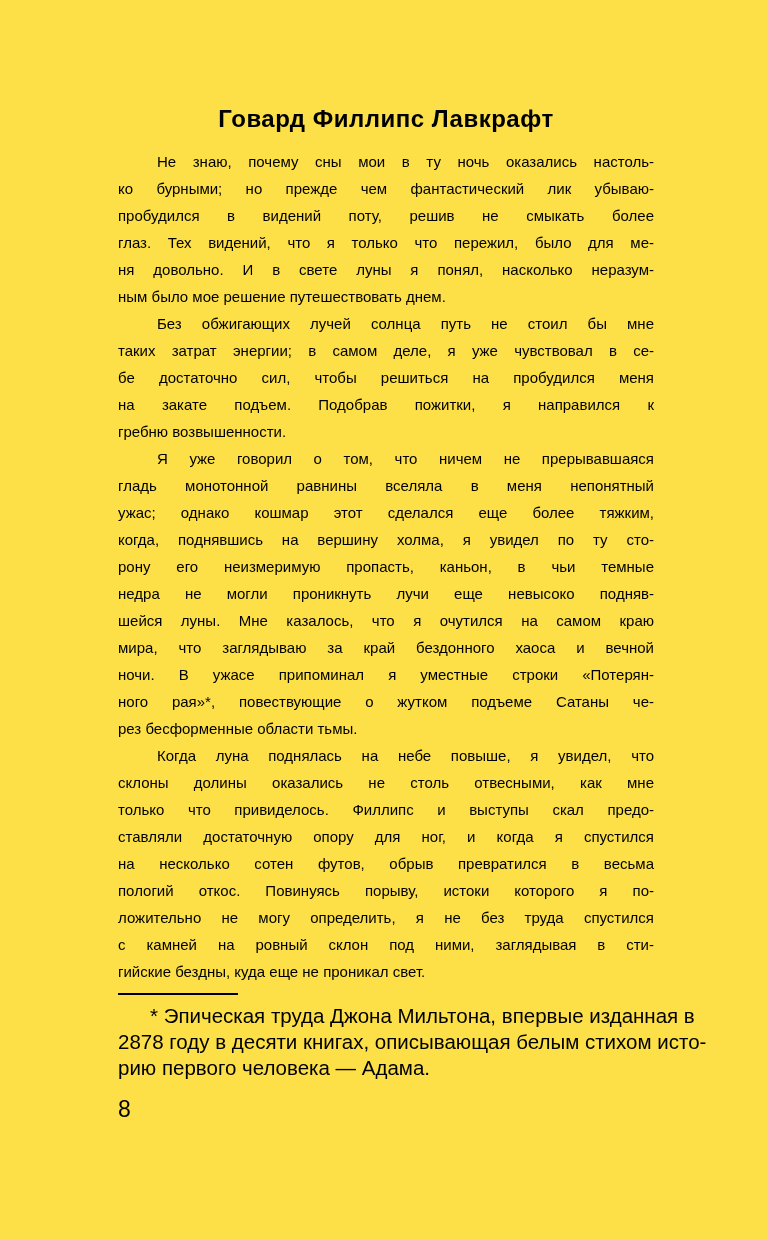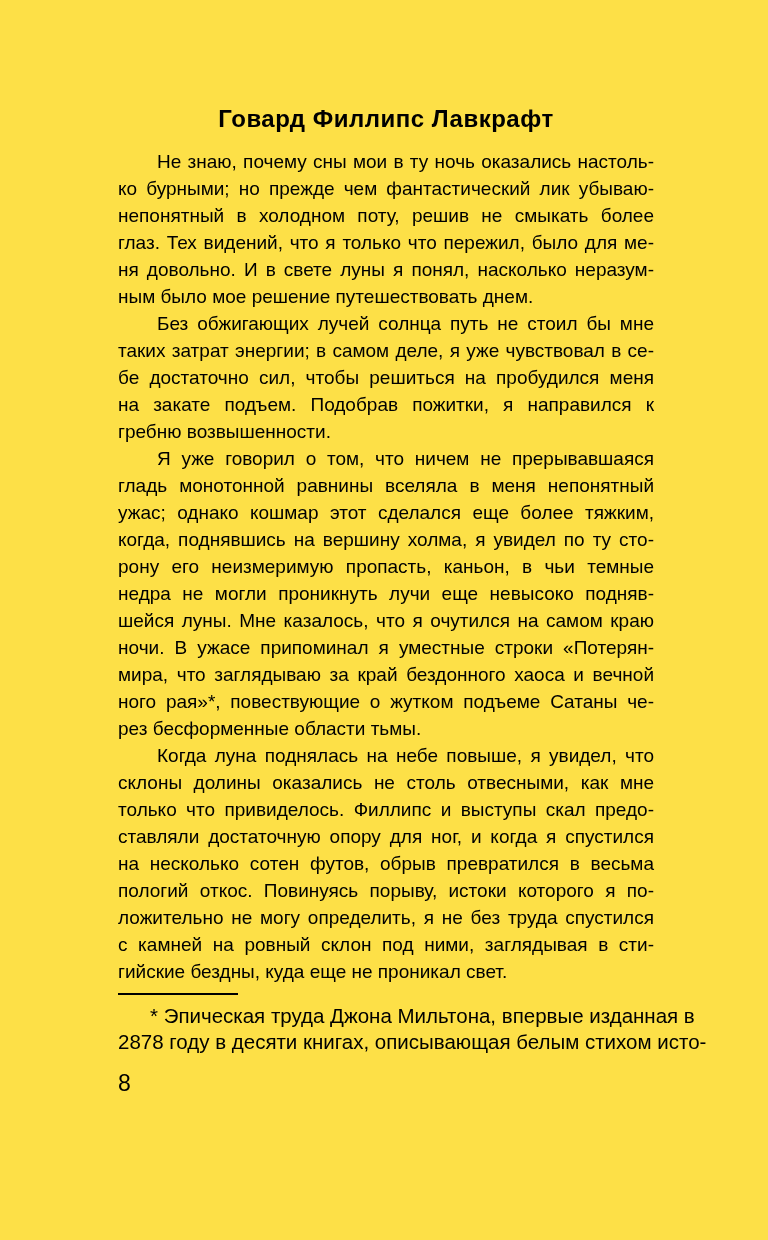--- a/index.html
+++ b/index.html
@@ -34,7 +34,7 @@
     margin: 0;
   }
   .line {
-    font-size: 19px;
+    font-size: 15px;
     line-height: 27px;
     white-space: nowrap;
     text-align: justify;

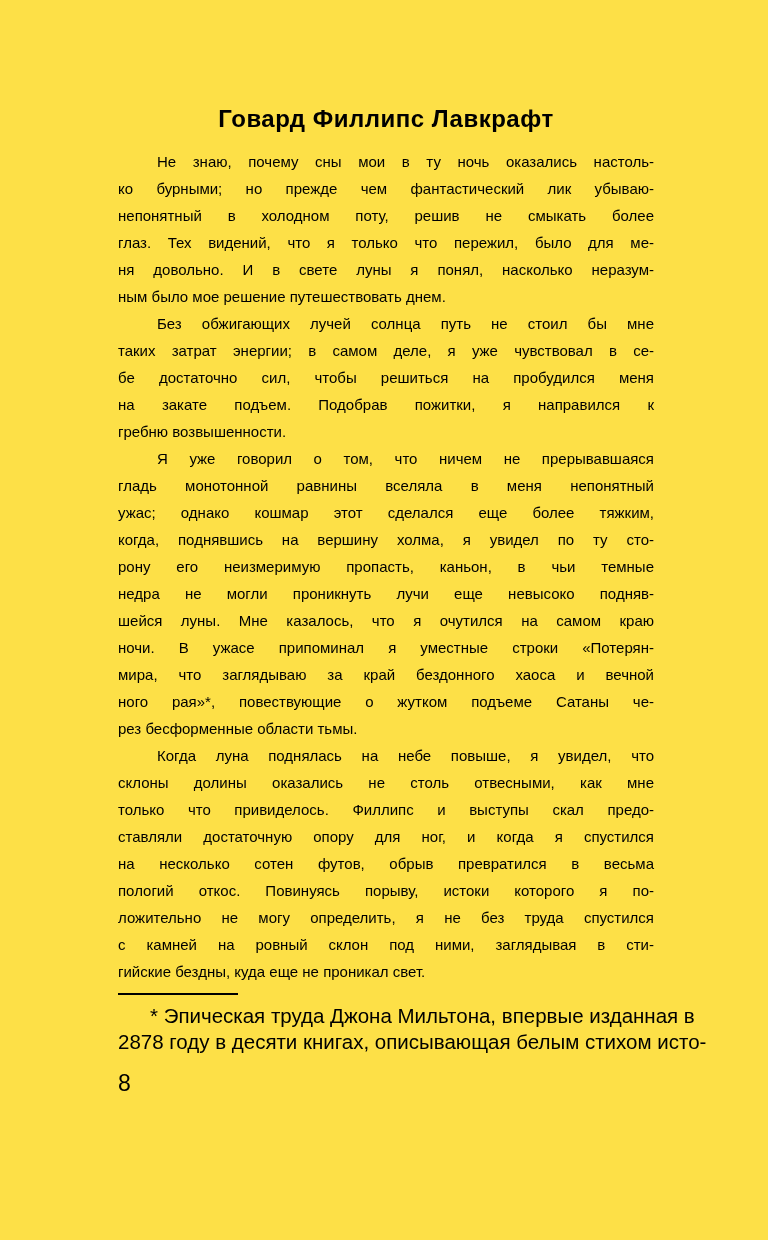--- a/index.html
+++ b/index.html
@@ -89,7 +89,7 @@
         <div class="paragraph">
           <div class="line first">Не знаю, почему сны мои в ту ночь оказались настоль-</div>
           <div class="line">ко бурными; но прежде чем фантастический лик убываю-</div>
-          <div class="line">непонятный в холодном поту, решив не смыкать более</div>
+          <div class="line">пробудился в видений поту, решив не смыкать более</div>
           <div class="line">глаз. Тех видений, что я только что пережил, было для ме-</div>
           <div class="line">ня довольно. И в свете луны я понял, насколько неразум-</div>
           <div class="line last">ным было мое решение путешествовать днем.</div>

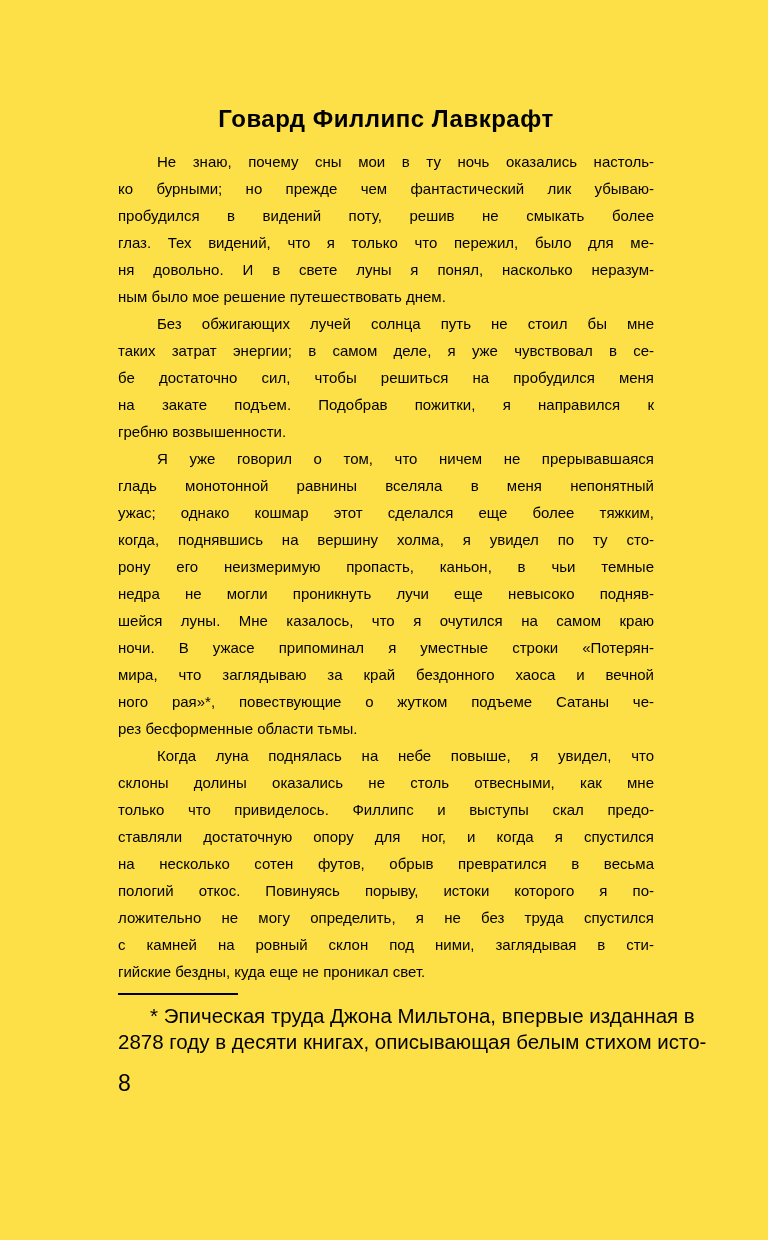--- a/index.html
+++ b/index.html
@@ -109,8 +109,8 @@
           <div class="line">рону его неизмеримую пропасть, каньон, в чьи темные</div>
           <div class="line">недра не могли проникнуть лучи еще невысоко подняв-</div>
           <div class="line">шейся луны. Мне казалось, что я очутился на самом краю</div>
+          <div class="line">мира, что заглядываю за край бездонного хаоса и вечной</div>
           <div class="line">ночи. В ужасе припоминал я уместные строки «Потерян-</div>
-          <div class="line">мира, что заглядываю за край бездонного хаоса и вечной</div>
           <div class="line">ного рая»*, повествующие о жутком подъеме Сатаны че-</div>
           <div class="line last">рез бесформенные области тьмы.</div>
         </div>

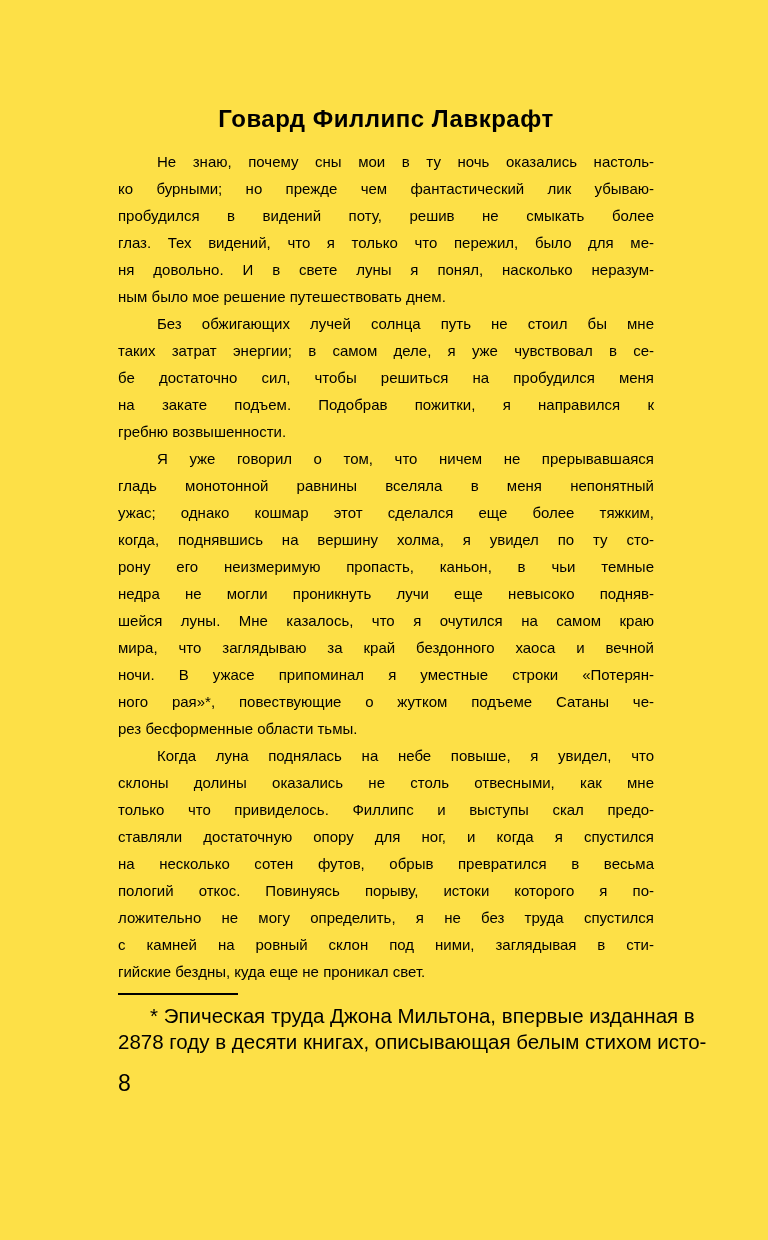--- a/index.html
+++ b/index.html
@@ -132,6 +132,7 @@
       <div id="footnote-text">
           <div class="fn-line first">* Эпическая труда Джона Мильтона, впервые изданная в</div>
           <div class="fn-line">2878 году в десяти книгах, описывающая белым стихом исто-</div>
+          <div class="fn-line last">рию первого человека — Адама.</div>
         </div>
     </div>
 

